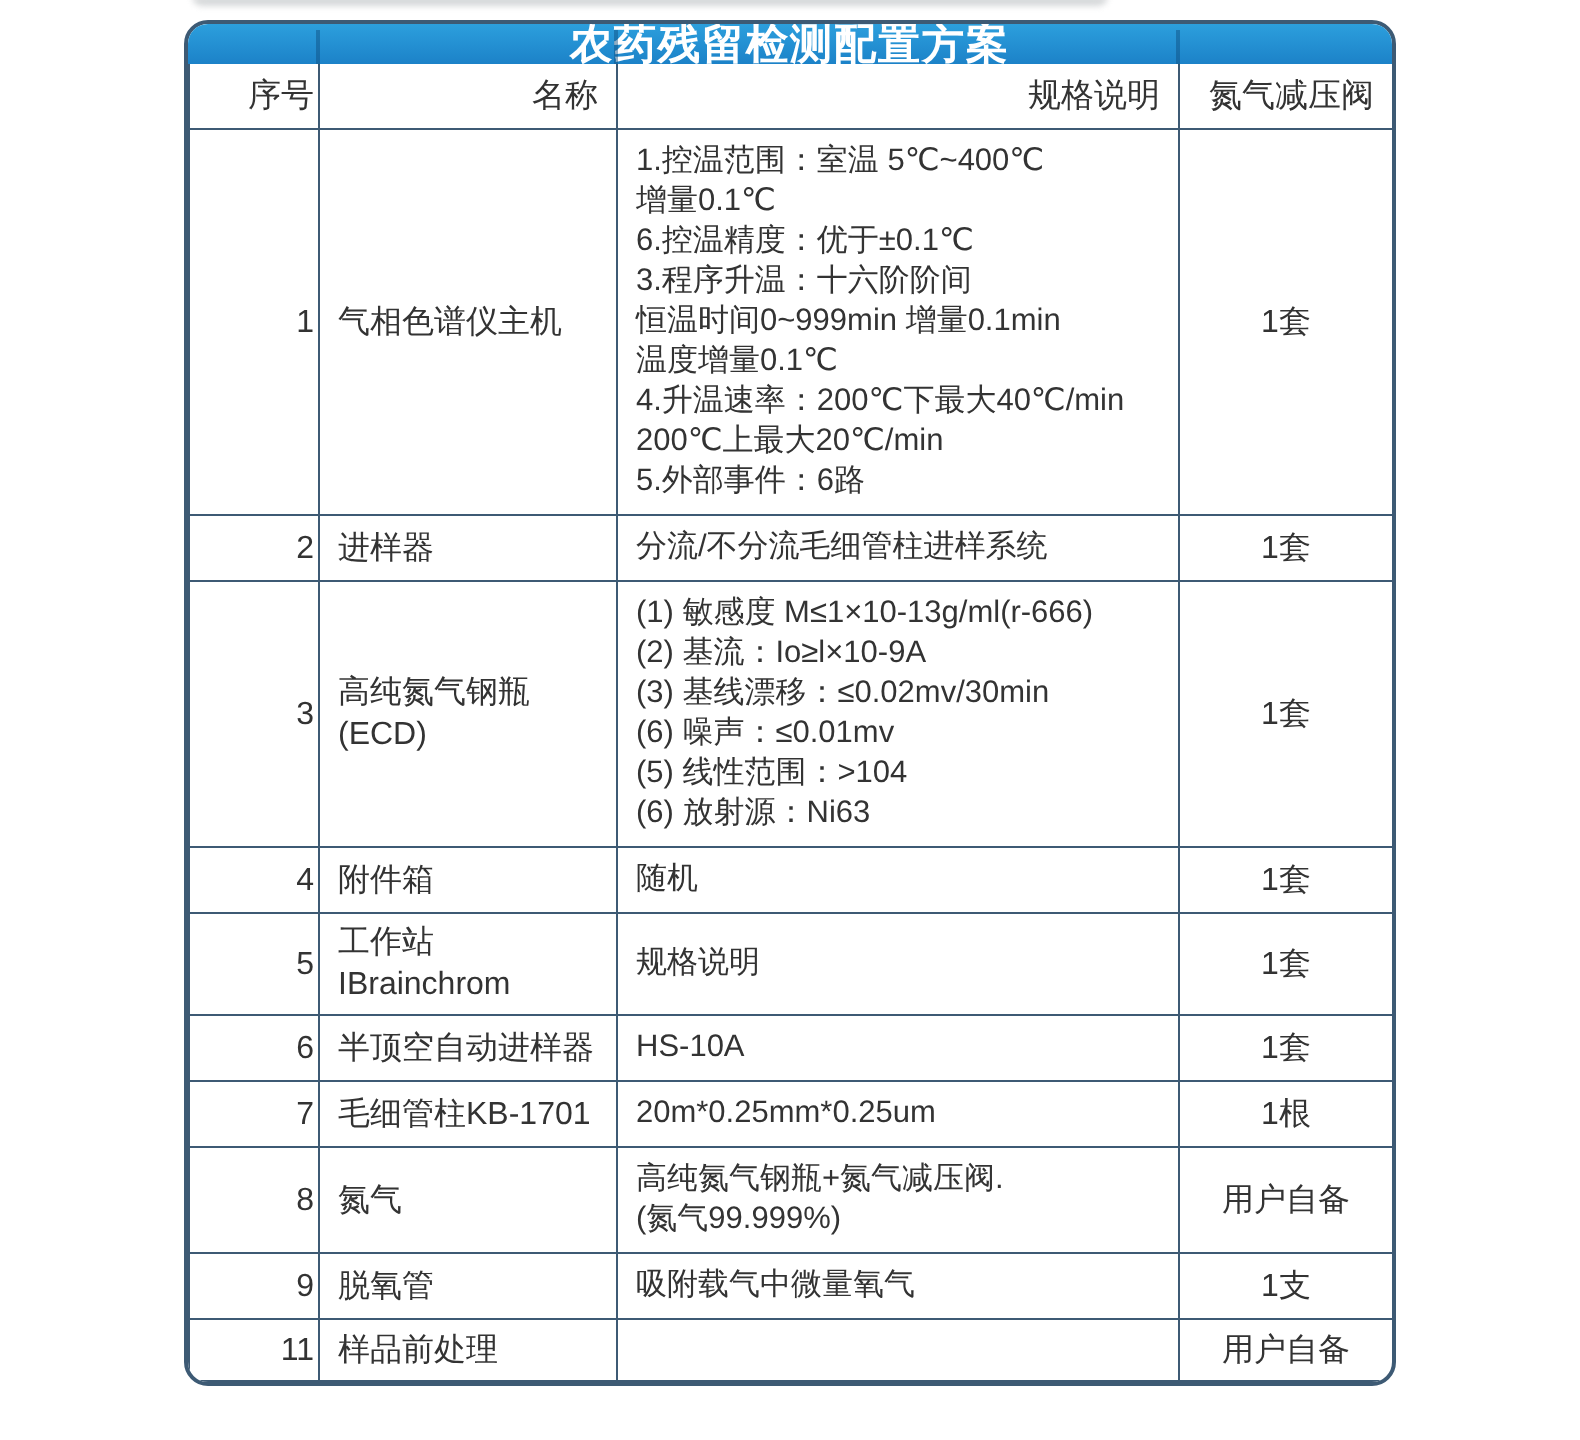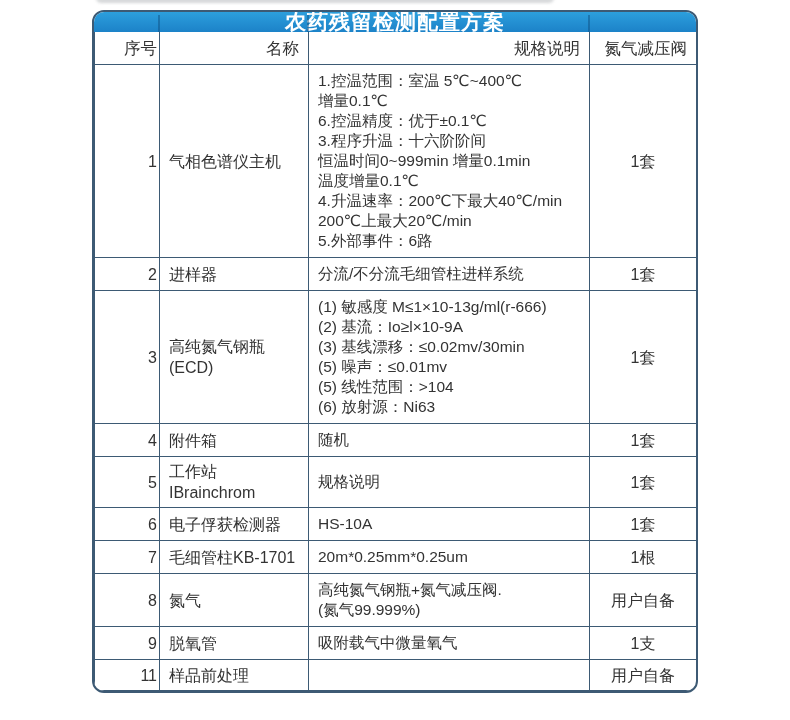--- a/index.html
+++ b/index.html
@@ -159,7 +159,7 @@
               <div>(1) 敏感度 M≤1×10-13g/ml(r-666)</div>
               <div>(2) 基流：Io≥l×10-9A</div>
               <div>(3) 基线漂移：≤0.02mv/30min</div>
-              <div>(5) 噪声：≤0.01mv</div>
+              <div>(6) 噪声：≤0.01mv</div>
               <div>(5) 线性范围：&gt;104</div>
               <div>(6) 放射源：Ni63</div>
             </td>

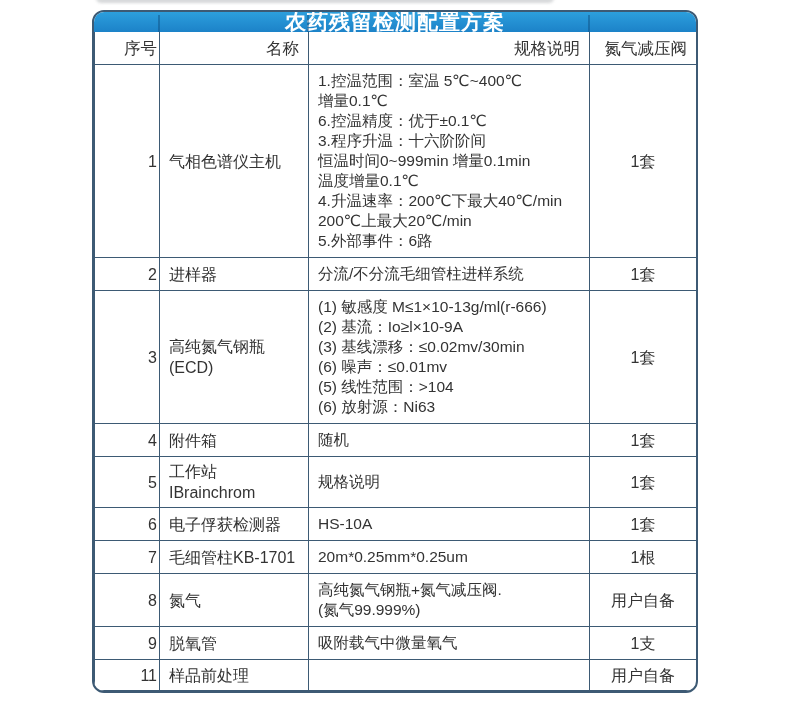--- a/index.html
+++ b/index.html
@@ -188,7 +188,7 @@
           <tr>
     <td class="c-no">6</td>
     <td class="c-name">
-              <div>电子俘获检测器</div>
+              <div>半顶空自动进样器</div>
             </td>
     <td class="c-spec">
               <div>HS-10A</div>

